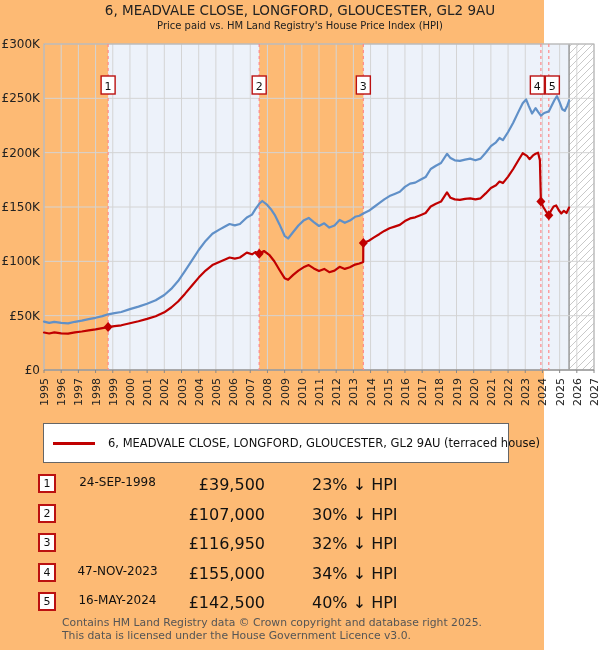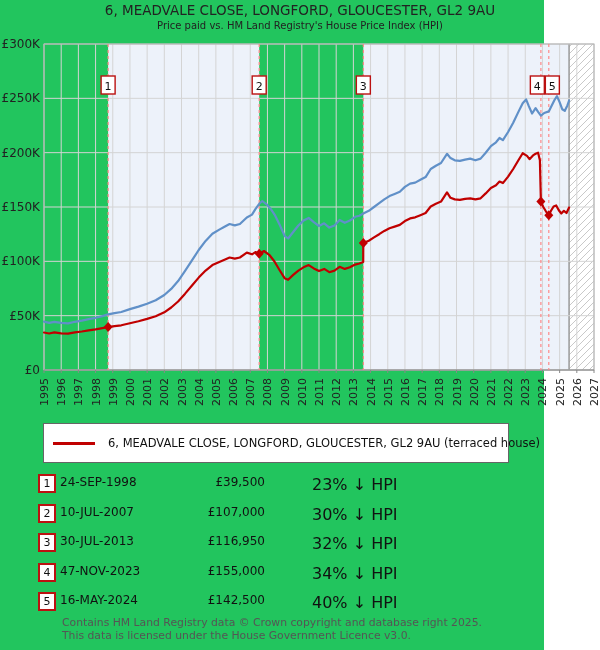--- a/index.html
+++ b/index.html
@@ -4,7 +4,7 @@
 <style>
   html,body{margin:0;padding:0;background:#fff;}
   body{width:600px;height:650px;overflow:hidden;font-family:"DejaVu Sans","Liberation Sans",sans-serif;}
-  #stage{position:relative;width:544px;height:650px;background:#22c55e;}
+  #stage{position:relative;width:544px;height:650px;background:#fdba74;}
   .title-line{position:absolute;left:0;width:600px;text-align:center;color:#222;}
   #title1{top:2px;font-size:13.5px;}
   #title2{top:20px;font-size:10px;}

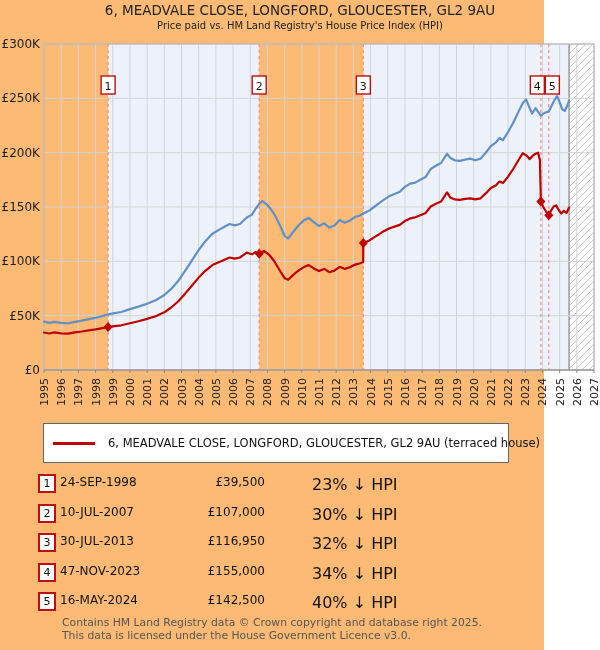--- a/index.html
+++ b/index.html
@@ -18,7 +18,7 @@
   .sale-row{position:relative;height:29.6px;}
   .sale-num{position:absolute;left:38px;top:0;width:14px;height:15px;border:2px solid #bb1111;background:#fff;
     font-size:11px;color:#111;text-align:center;line-height:15px;}
-  .sale-date{position:absolute;left:60px;top:1px;width:115px;font-size:12px;color:#111;}
+  .sale-date{position:absolute;left:60px;top:1px;width:115px;font-size:12px;color:#111;text-align:center;}
   .sale-price{position:absolute;left:180px;top:1px;width:85px;font-size:12px;color:#111;text-align:right;}
   .sale-delta{position:absolute;left:312px;top:1px;width:120px;font-size:16px;color:#111;text-align:left;}
   #footer{position:absolute;left:38px;top:617px;width:560px;font-size:10.8px;line-height:12.5px;color:#555;margin-left:24px;}

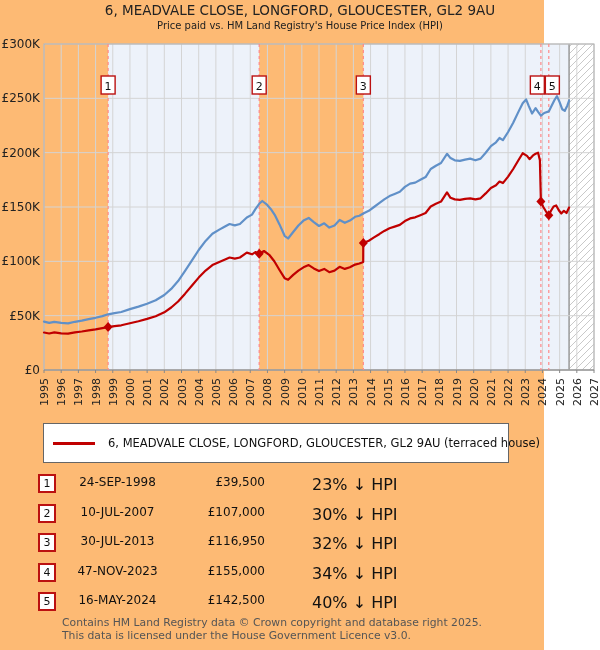--- a/index.html
+++ b/index.html
@@ -19,7 +19,7 @@
   .sale-num{position:absolute;left:38px;top:0;width:14px;height:15px;border:2px solid #bb1111;background:#fff;
     font-size:11px;color:#111;text-align:center;line-height:15px;}
   .sale-date{position:absolute;left:60px;top:1px;width:115px;font-size:12px;color:#111;text-align:center;}
-  .sale-price{position:absolute;left:180px;top:1px;width:85px;font-size:12px;color:#111;text-align:right;}
+  .sale-price{position:absolute;left:180px;top:1px;width:85px;font-size:16px;color:#111;text-align:right;}
   .sale-delta{position:absolute;left:312px;top:1px;width:120px;font-size:16px;color:#111;text-align:left;}
   #footer{position:absolute;left:38px;top:617px;width:560px;font-size:10.8px;line-height:12.5px;color:#555;margin-left:24px;}
 </style>

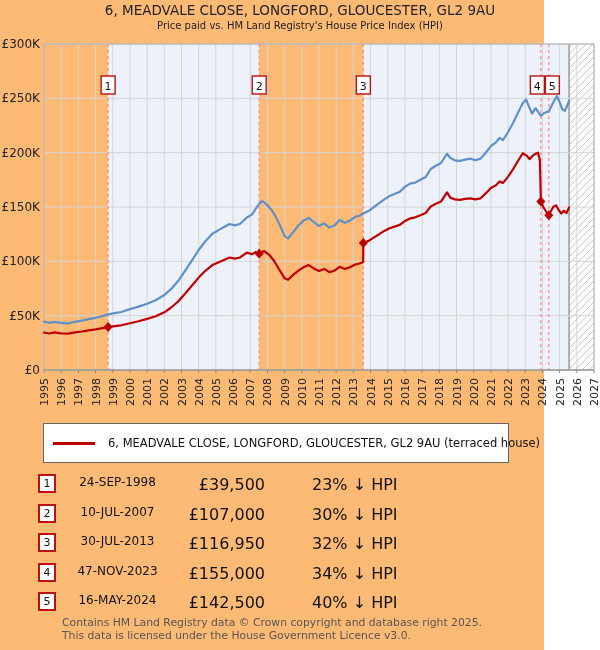--- a/index.html
+++ b/index.html
@@ -195,7 +195,6 @@
       </div>
       <div class="sale-row">
         <span class="sale-num">2</span>
-        <span class="sale-date">10-JUL-2007</span>
         <span class="sale-price">£107,000</span>
         <span class="sale-delta">30% ↓ HPI</span>
       </div>

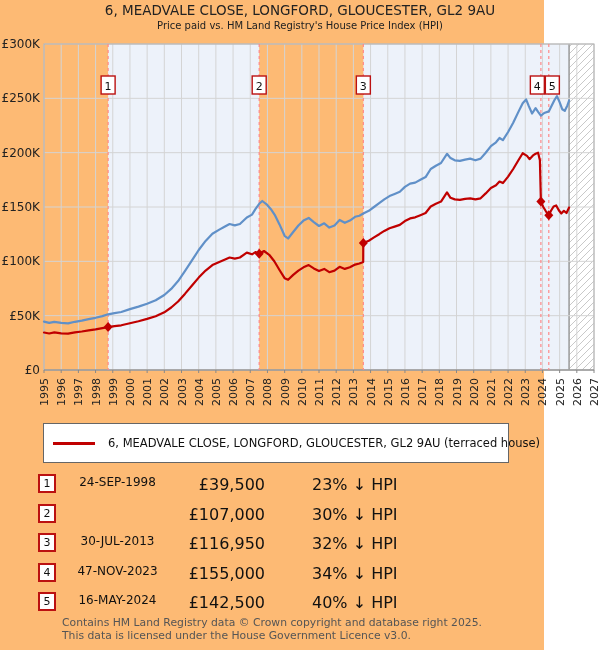--- a/index.html
+++ b/index.html
@@ -200,7 +200,6 @@
       </div>
       <div class="sale-row">
         <span class="sale-num">3</span>
-        <span class="sale-date">30-JUL-2013</span>
         <span class="sale-price">£116,950</span>
         <span class="sale-delta">32% ↓ HPI</span>
       </div>

